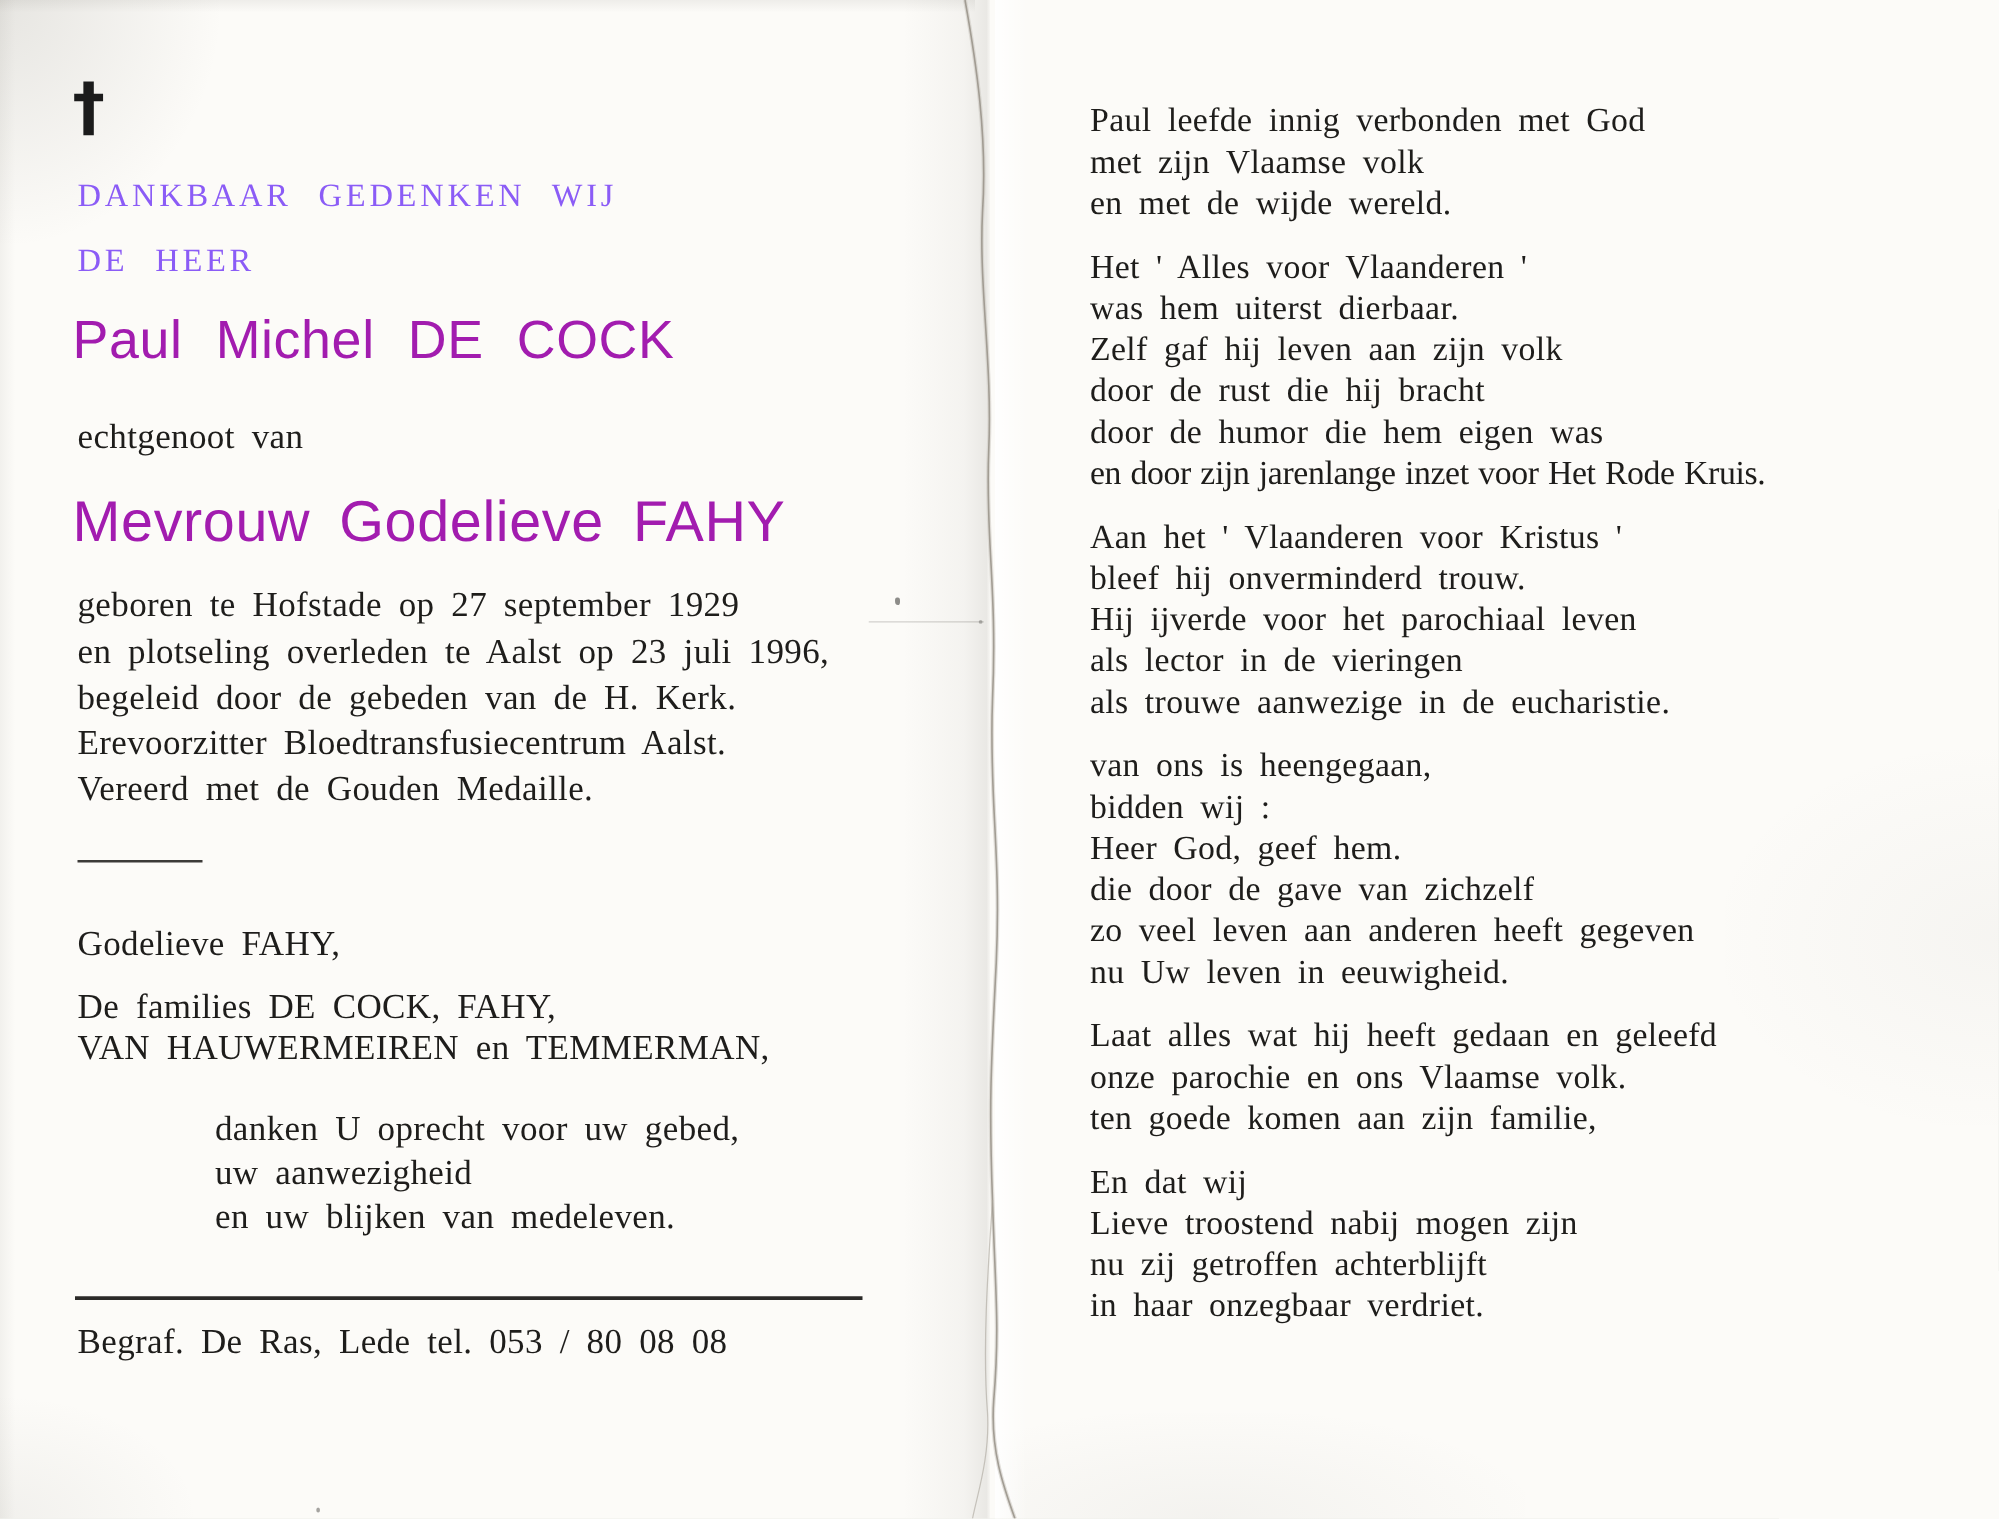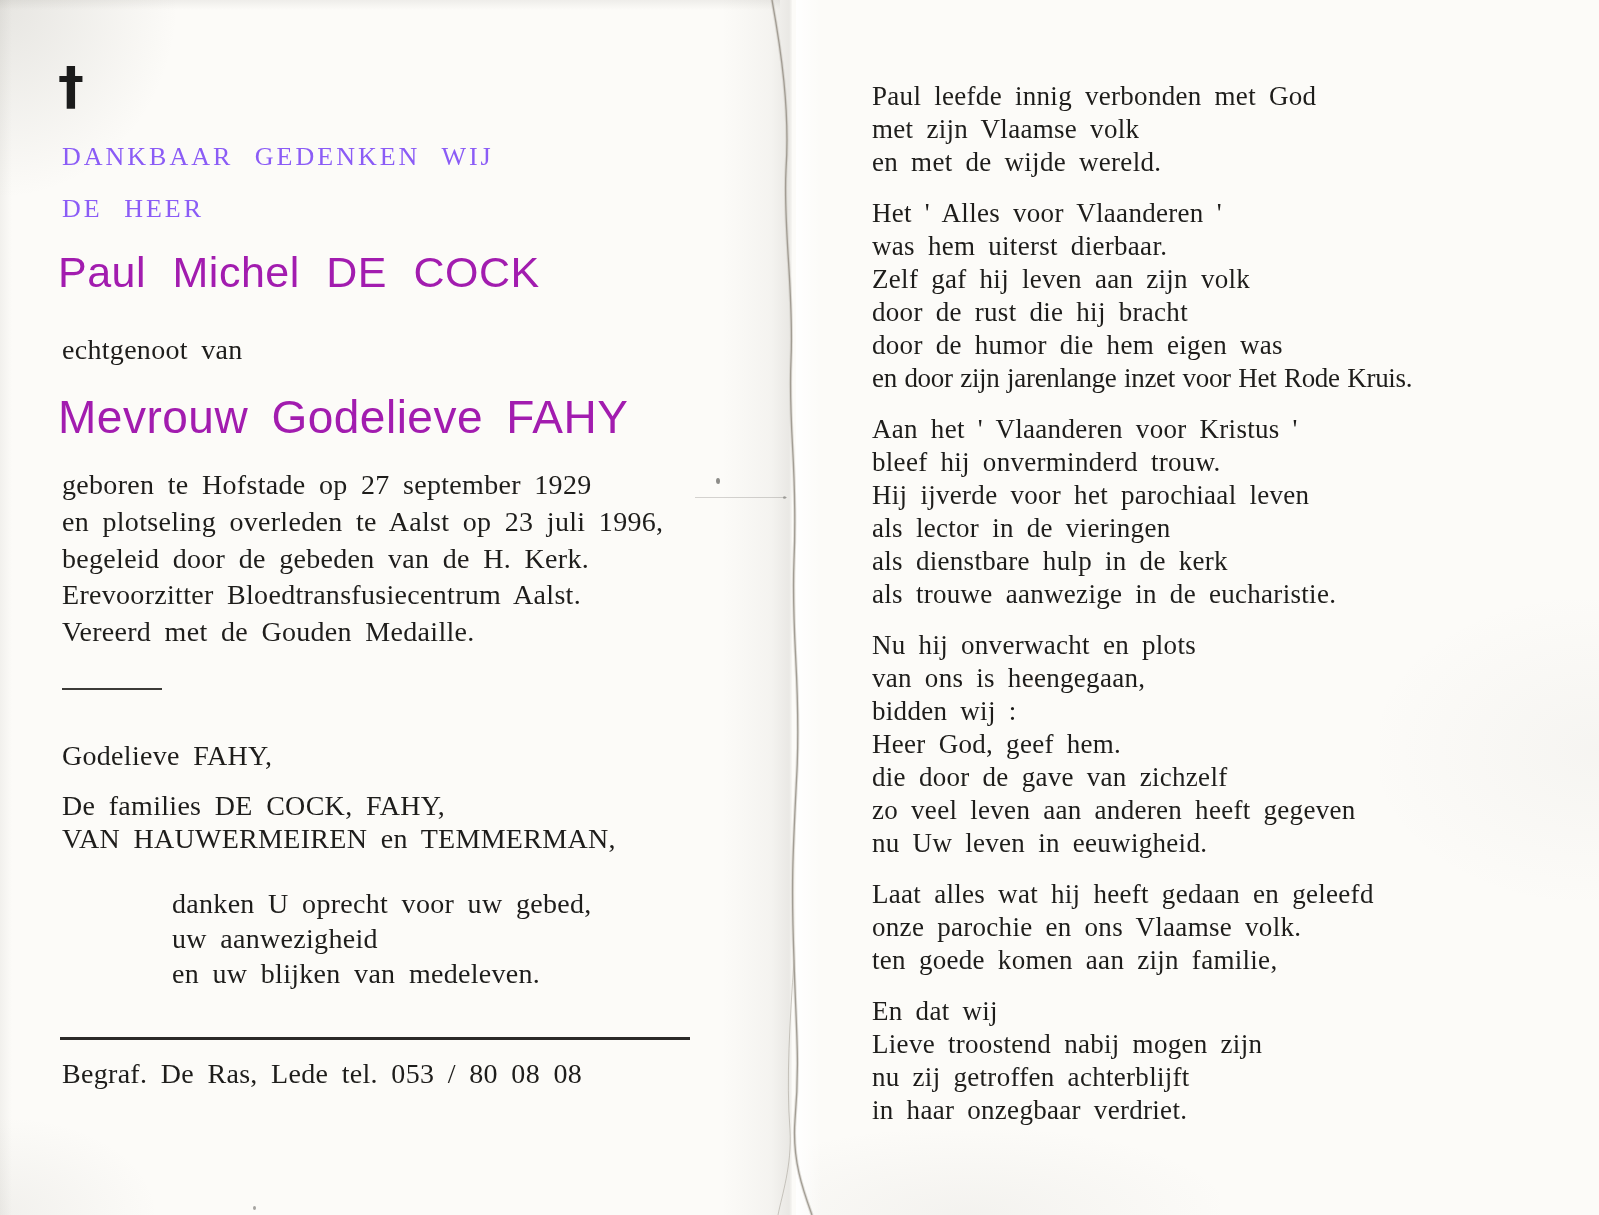--- a/index.html
+++ b/index.html
@@ -130,7 +130,6 @@
       <div>bleef hij onverminderd trouw.</div>
       <div>Hij ijverde voor het parochiaal leven</div>
       <div>als lector in de vieringen</div>
-      <div>als dienstbare hulp in de kerk</div>
       <div>als trouwe aanwezige in de eucharistie.</div>
     </div>
 

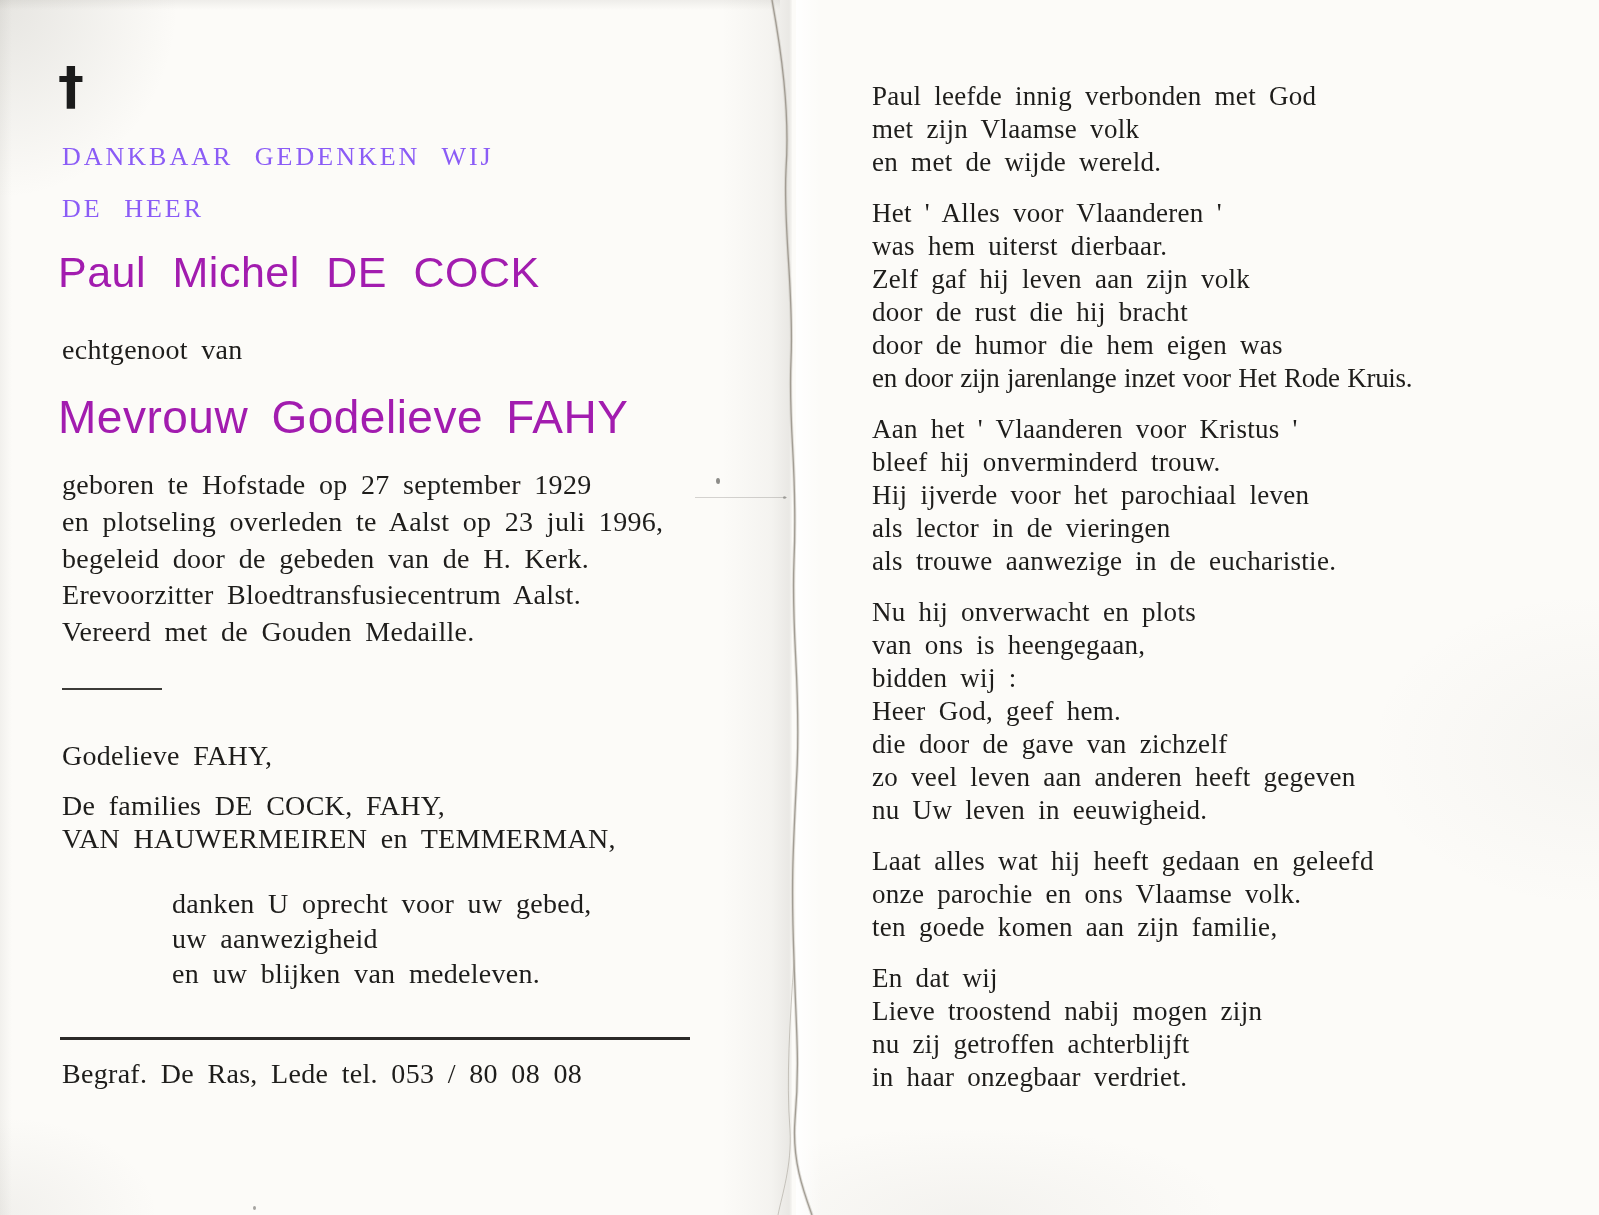--- a/index.html
+++ b/index.html
@@ -134,7 +134,6 @@
     </div>
 
     <div class="para">
-      <div>Nu hij onverwacht en plots</div>
       <div>van ons is heengegaan,</div>
       <div>bidden wij :</div>
       <div>Heer God, geef hem.</div>

